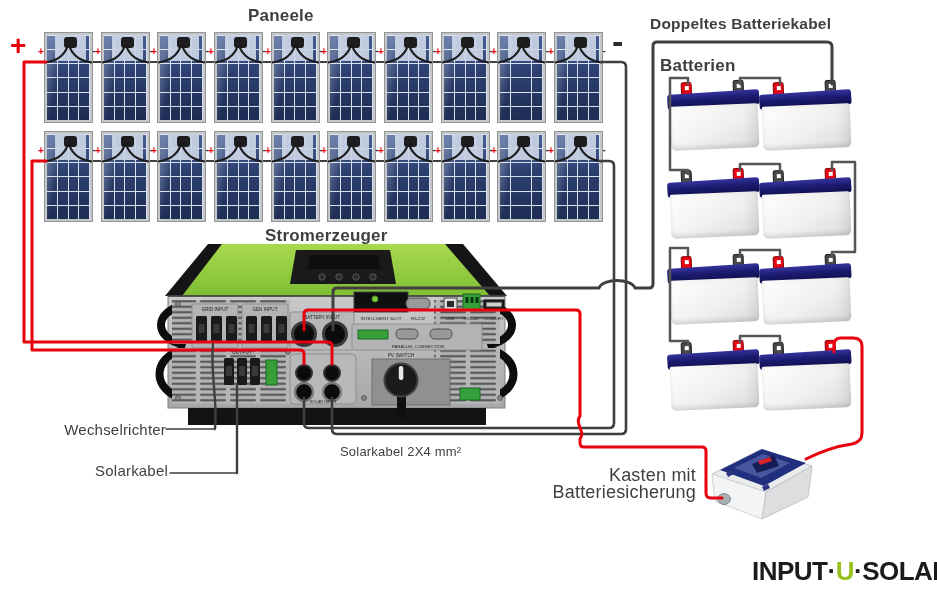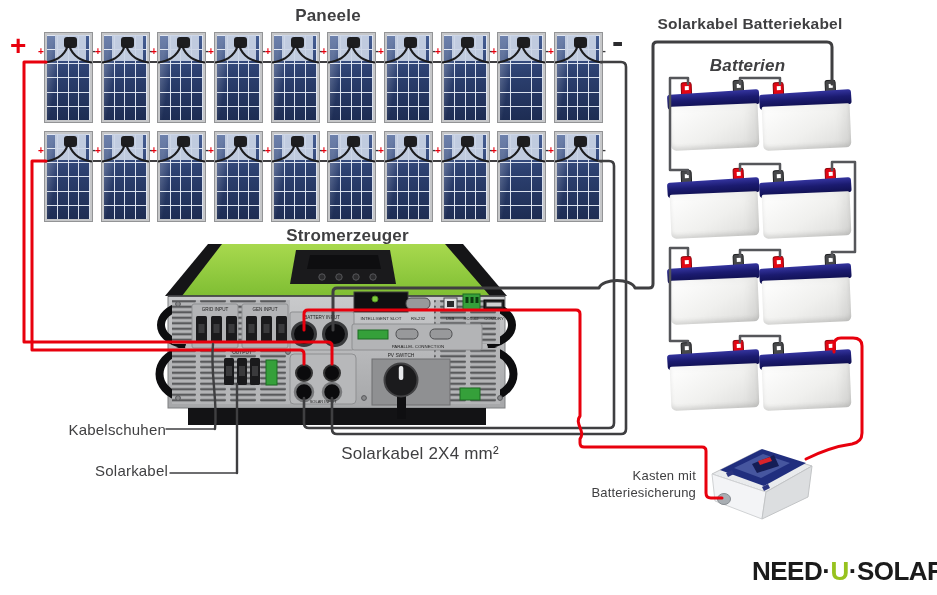--- a/index.html
+++ b/index.html
@@ -33,7 +33,7 @@
   .terminal.t-left{left:12px}.terminal.t-right{left:64px}
   
   .lbl{position:absolute;color:#3f3f41;letter-spacing:.2px;}
-  .t-center{text-align:center}.t-right{text-align:right}
+  .t-center{}.t-right{text-align:right}
   .title{font-size:17px;font-weight:600;}
   .big-plus{font-size:28px;font-weight:bold;color:#e8000d;line-height:28px;}
   .big-minus{font-size:34px;font-weight:600;color:#2b2b2d;line-height:34px;}

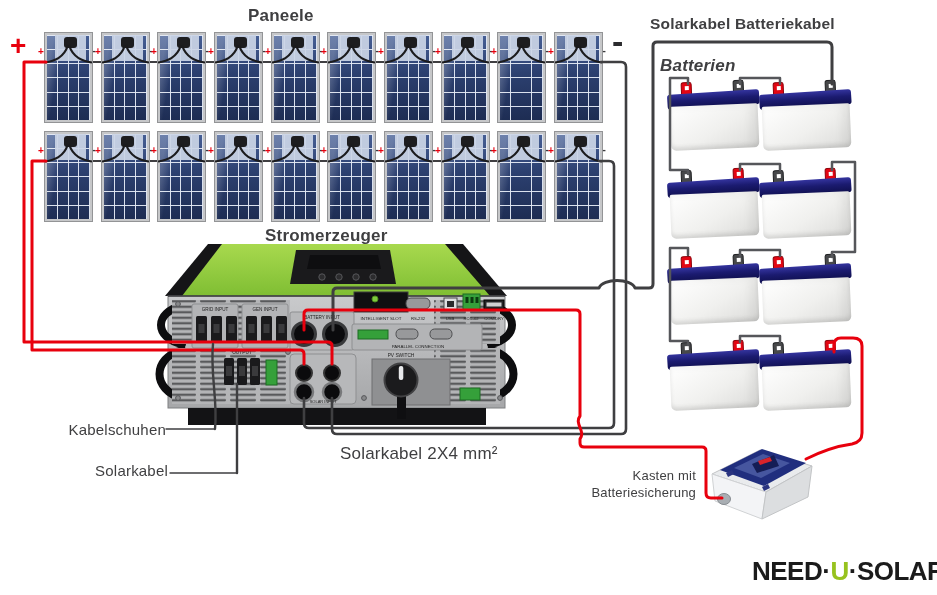--- a/index.html
+++ b/index.html
@@ -480,7 +480,7 @@
   <div class="lbl big-plus" style="left:10px;top:32px;">+</div>
   <div class="lbl big-minus" style="left:612px;top:24px;">-</div>
   <div class="lbl title t-center" style="left:265px;top:226px;width:165px;">Stromerzeuger</div>
-  <div class="lbl t-center" style="left:650px;top:15px;width:200px;font-size:15.5px;font-weight:600;">Solarkabel Batteriekabel</div>
+  <div class="lbl t-center" style="left:650px;top:15px;width:200px;font-size:15.5px;font-weight:600;">Doppeltes Batteriekabel</div>
   <div class="lbl title t-center" style="left:660px;top:56px;width:175px;font-style:italic;">Batterien</div>
   <div class="lbl t-right" style="left:18px;top:420px;width:148px;font-size:15px;line-height:19px;">
     <div>Kabelschuhen</div>

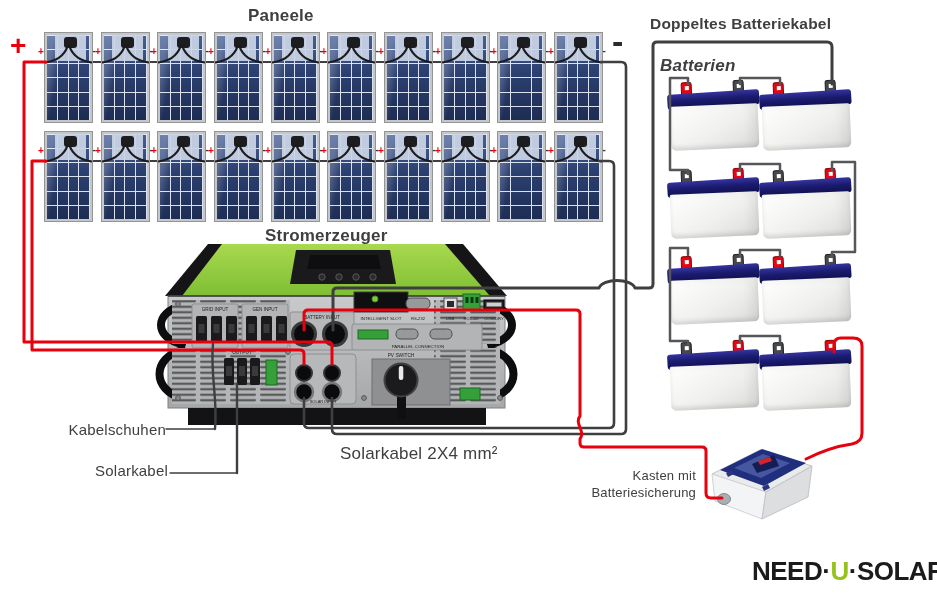--- a/index.html
+++ b/index.html
@@ -481,7 +481,7 @@
   <div class="lbl big-minus" style="left:612px;top:24px;">-</div>
   <div class="lbl title t-center" style="left:265px;top:226px;width:165px;">Stromerzeuger</div>
   <div class="lbl t-center" style="left:650px;top:15px;width:200px;font-size:15.5px;font-weight:600;">Doppeltes Batteriekabel</div>
-  <div class="lbl title t-center" style="left:660px;top:56px;width:175px;font-style:italic;">Batterien</div>
+  <div class="lbl title t-center" style="left:660px;top:56px;width:175px;">Batterien</div>
   <div class="lbl t-right" style="left:18px;top:420px;width:148px;font-size:15px;line-height:19px;">
     <div>Kabelschuhen</div>
   </div>

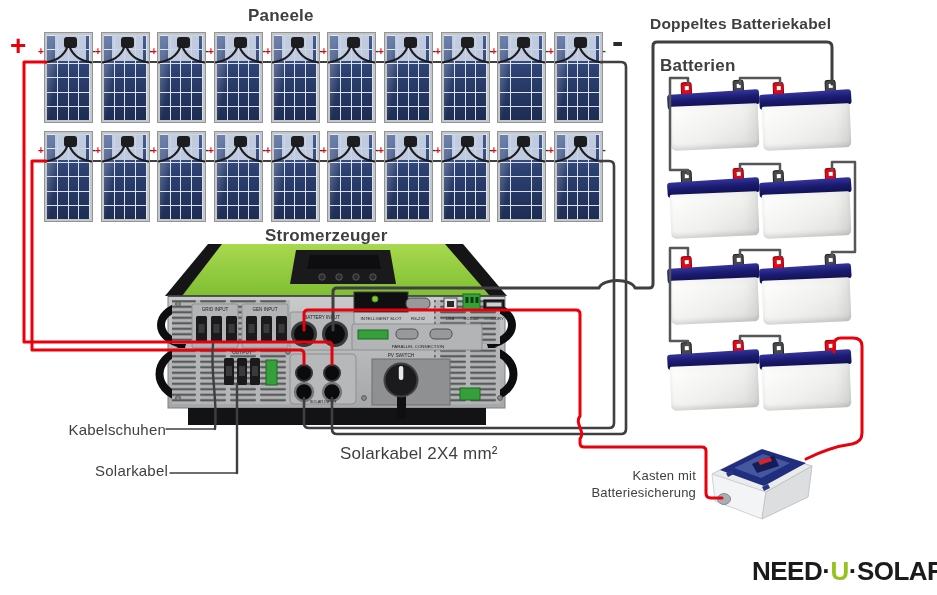--- a/index.html
+++ b/index.html
@@ -483,7 +483,7 @@
   <div class="lbl t-center" style="left:650px;top:15px;width:200px;font-size:15.5px;font-weight:600;">Doppeltes Batteriekabel</div>
   <div class="lbl title t-center" style="left:660px;top:56px;width:175px;">Batterien</div>
   <div class="lbl t-right" style="left:18px;top:420px;width:148px;font-size:15px;line-height:19px;">
-    <div>Kabelschuhen</div>
+    <div>Wechselrichter</div>
   </div>
   <div class="lbl t-right" style="left:18px;top:462px;width:150px;font-size:15px;">Solarkabel</div>
   <div class="lbl t-center" style="left:340px;top:444px;width:160px;font-size:17px;">Solarkabel 2X4 mm²</div>

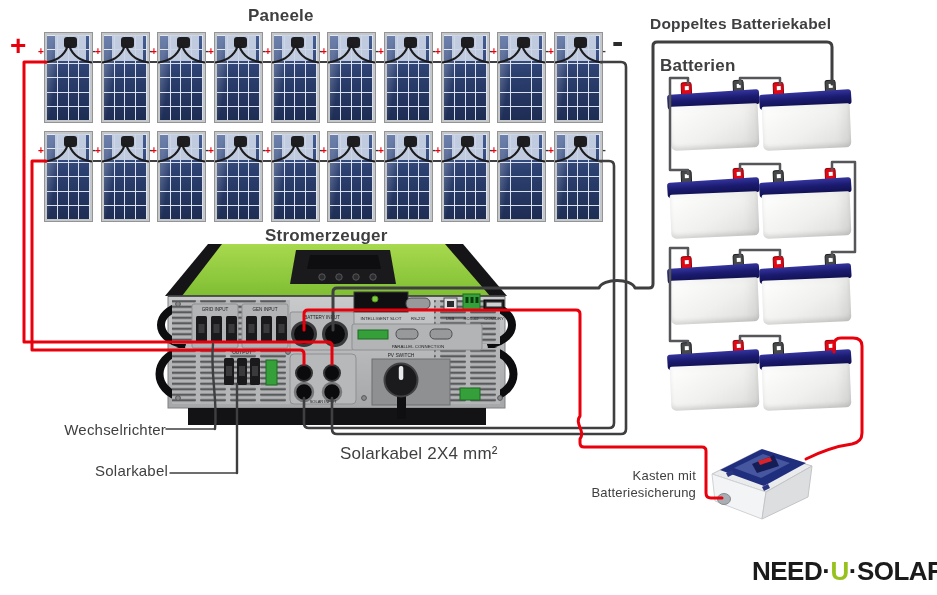--- a/index.html
+++ b/index.html
@@ -486,7 +486,7 @@
     <div>Wechselrichter</div>
   </div>
   <div class="lbl t-right" style="left:18px;top:462px;width:150px;font-size:15px;">Solarkabel</div>
-  <div class="lbl t-center" style="left:340px;top:444px;width:160px;font-size:17px;">Solarkabel 2X4 mm²</div>
+  <div class="lbl t-center" style="left:340px;top:444px;width:160px;font-size:13px;">Solarkabel 2X4 mm²</div>
   <div class="lbl t-right" style="left:538px;top:467px;width:158px;font-size:13px;line-height:17px;">
     <div>Kasten mit</div>
     <div>Batteriesicherung</div>

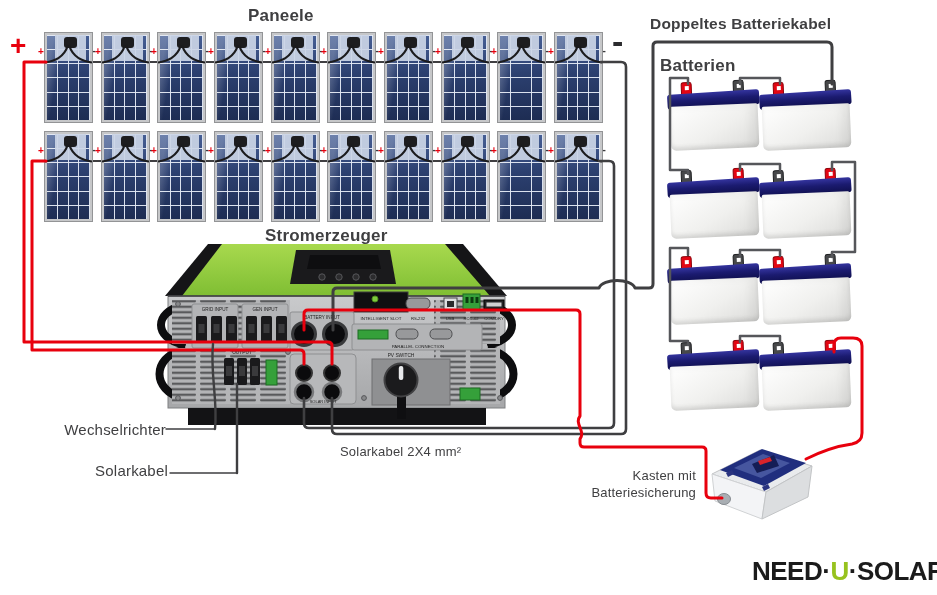--- a/index.html
+++ b/index.html
@@ -487,7 +487,7 @@
   </div>
   <div class="lbl t-right" style="left:18px;top:462px;width:150px;font-size:15px;">Solarkabel</div>
   <div class="lbl t-center" style="left:340px;top:444px;width:160px;font-size:13px;">Solarkabel 2X4 mm²</div>
-  <div class="lbl t-right" style="left:538px;top:467px;width:158px;font-size:13px;line-height:17px;">
+  <div class="lbl t-right" style="left:538px;top:467px;width:158px;font-size:18px;line-height:17px;">
     <div>Kasten mit</div>
     <div>Batteriesicherung</div>
   </div>

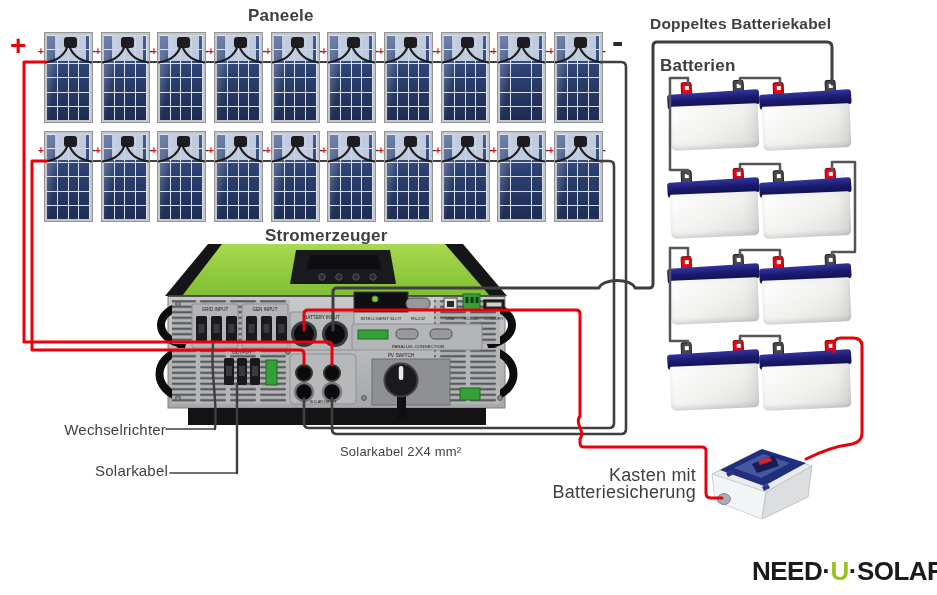--- a/index.html
+++ b/index.html
@@ -492,7 +492,7 @@
     <div>Batteriesicherung</div>
   </div>
   <div class="logo">
-    <span>NEED</span><span>·</span><span class="green">U</span><span>·</span><span>SOLAR</span><span class="green tld">.com</span>
+    <span>INPUT</span><span>·</span><span class="green">U</span><span>·</span><span>SOLAR</span><span class="green tld">.com</span>
   </div>
 </div>
 

